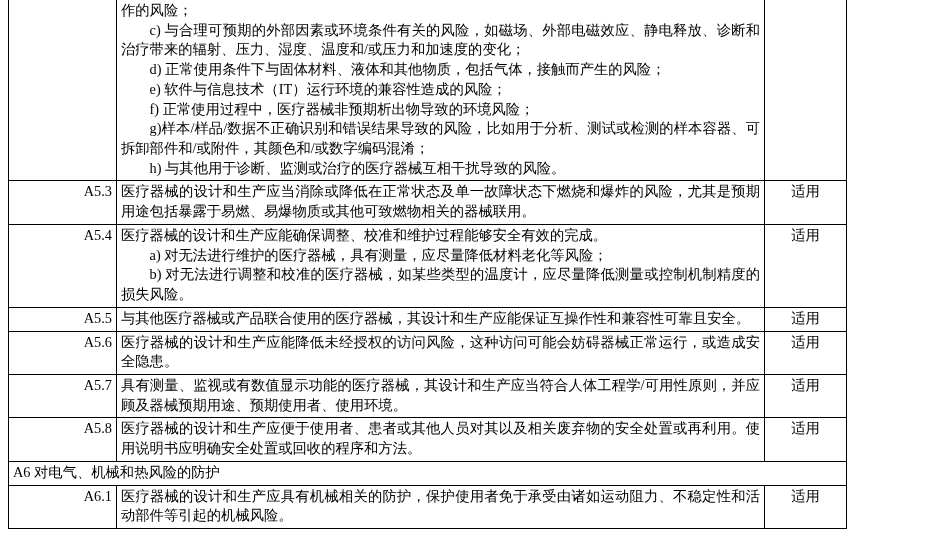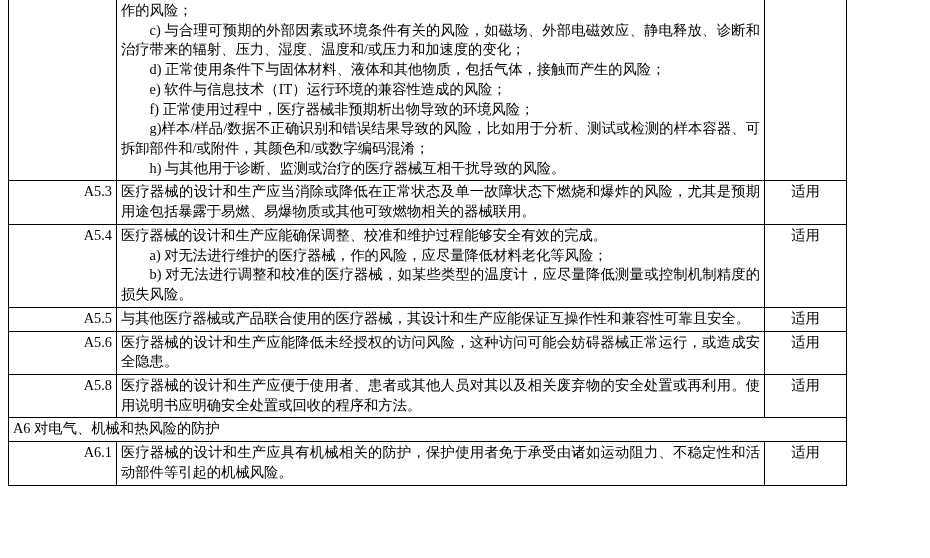--- a/index.html
+++ b/index.html
@@ -113,7 +113,7 @@
         <td class="code">A5.4</td>
         <td class="text">
           <p class="para">医疗器械的设计和生产应能确保调整、校准和维护过程能够安全有效的完成。</p>
-          <p class="para ind">a) 对无法进行维护的医疗器械，作的风险，应尽量降低材料老化等风险；</p>
+          <p class="para ind">a) 对无法进行维护的医疗器械，具有测量，应尽量降低材料老化等风险；</p>
           <p class="para ind">b) 对无法进行调整和校准的医疗器械，如某些类型的温度计，应尽量降低测量或控制机制精度的损失风险。</p>
         </td>
         <td class="app">适用</td>

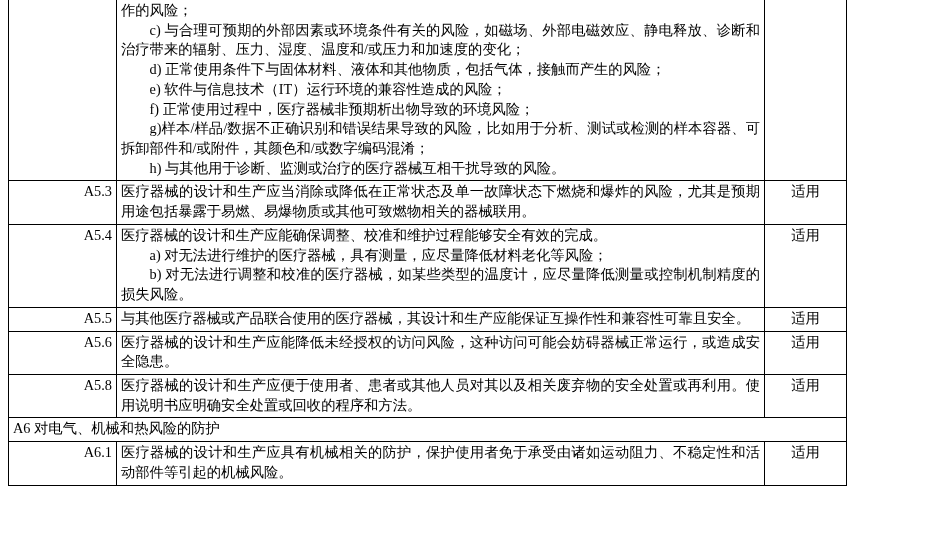--- a/index.html
+++ b/index.html
@@ -135,6 +135,13 @@
         <td class="app">适用</td>
       </tr>
 
+      <tr>
+        <td class="code">A5.7</td>
+        <td class="text">
+          <p class="para">具有测量、监视或有数值显示功能的医疗器械，其设计和生产应当符合人体工程学/可用性原则，并应顾及器械预期用途、预期使用者、使用环境。</p>
+        </td>
+        <td class="app">适用</td>
+      </tr>
 
       <tr>
         <td class="code">A5.8</td>

